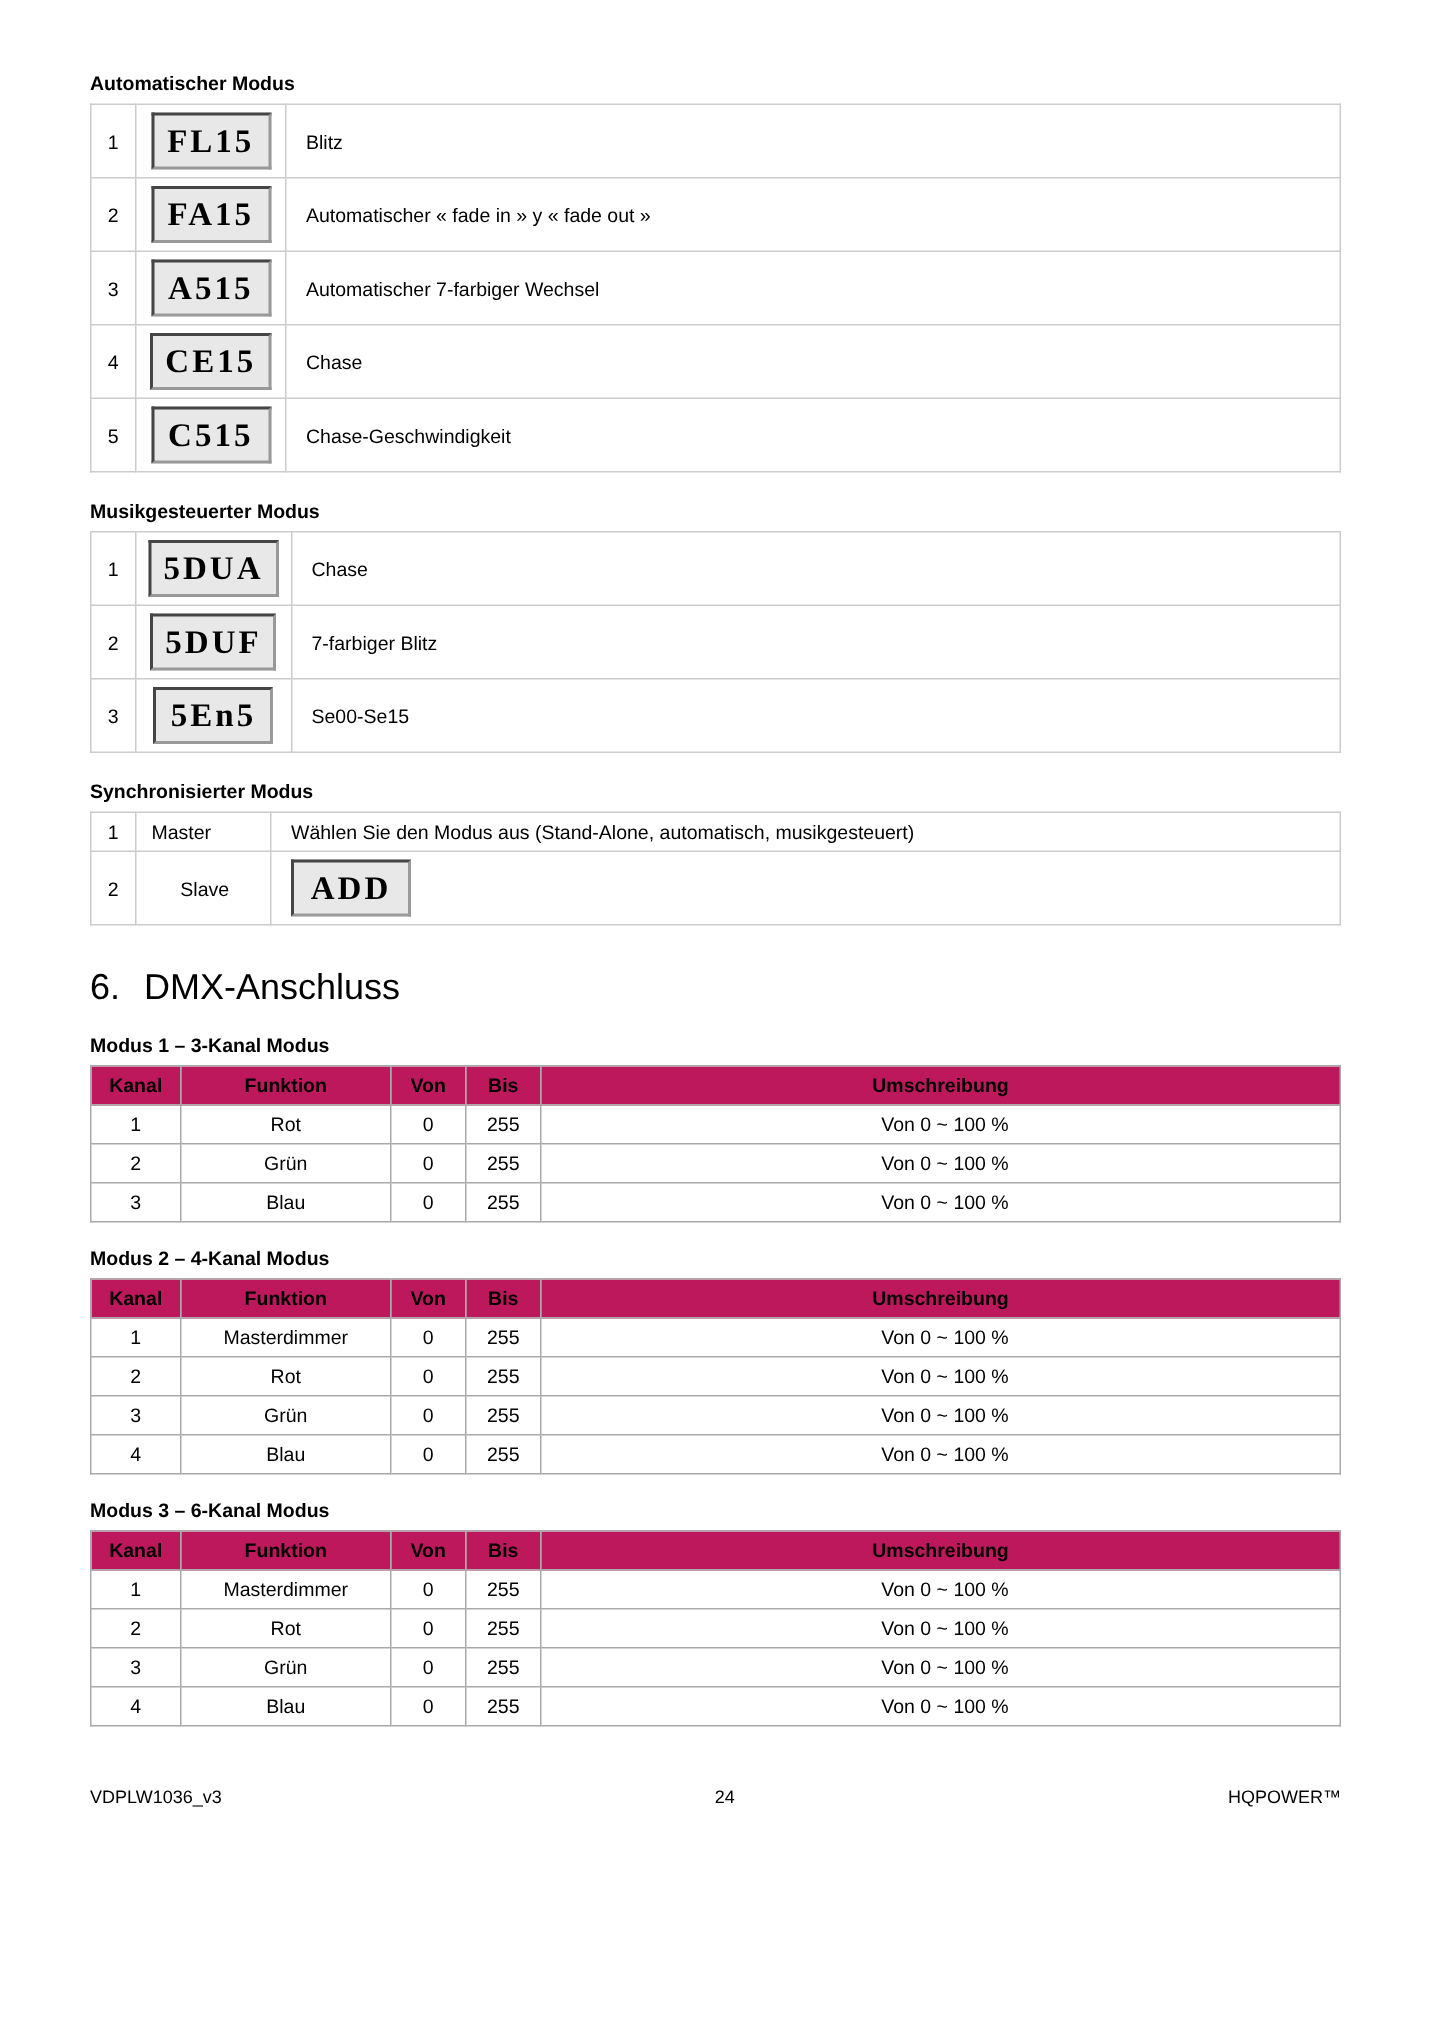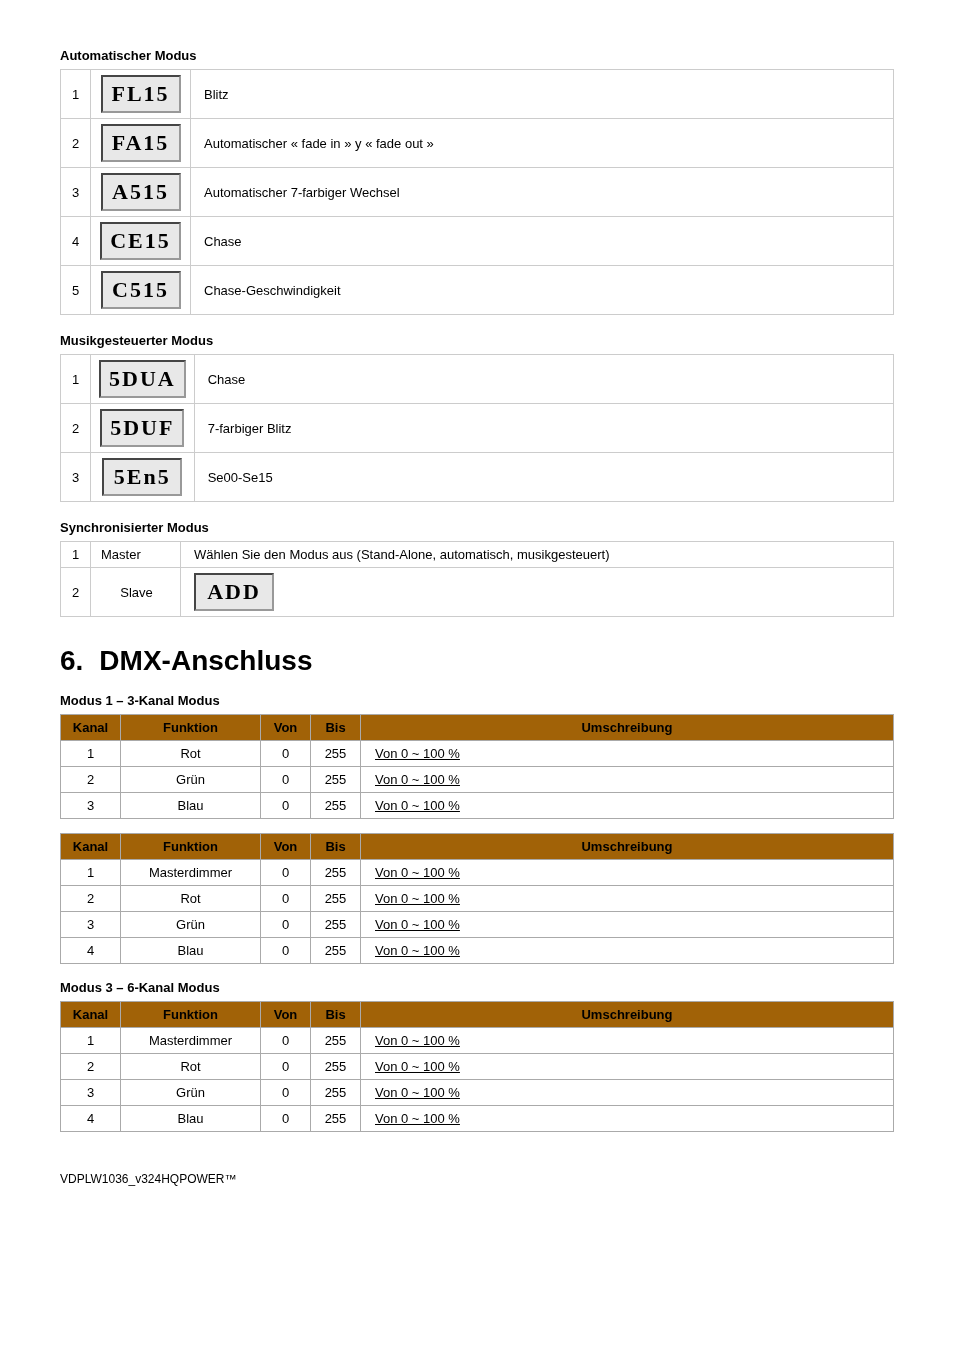--- a/index.html
+++ b/index.html
@@ -67,8 +67,8 @@
 
     
     .chapter-heading {
-      font-size: 28px;
-      font-weight: bold;
+      font-size: 24px;
+      font-weight: normal;
       margin-top: 28px;
       margin-bottom: 12px;
       border-bottom: none;

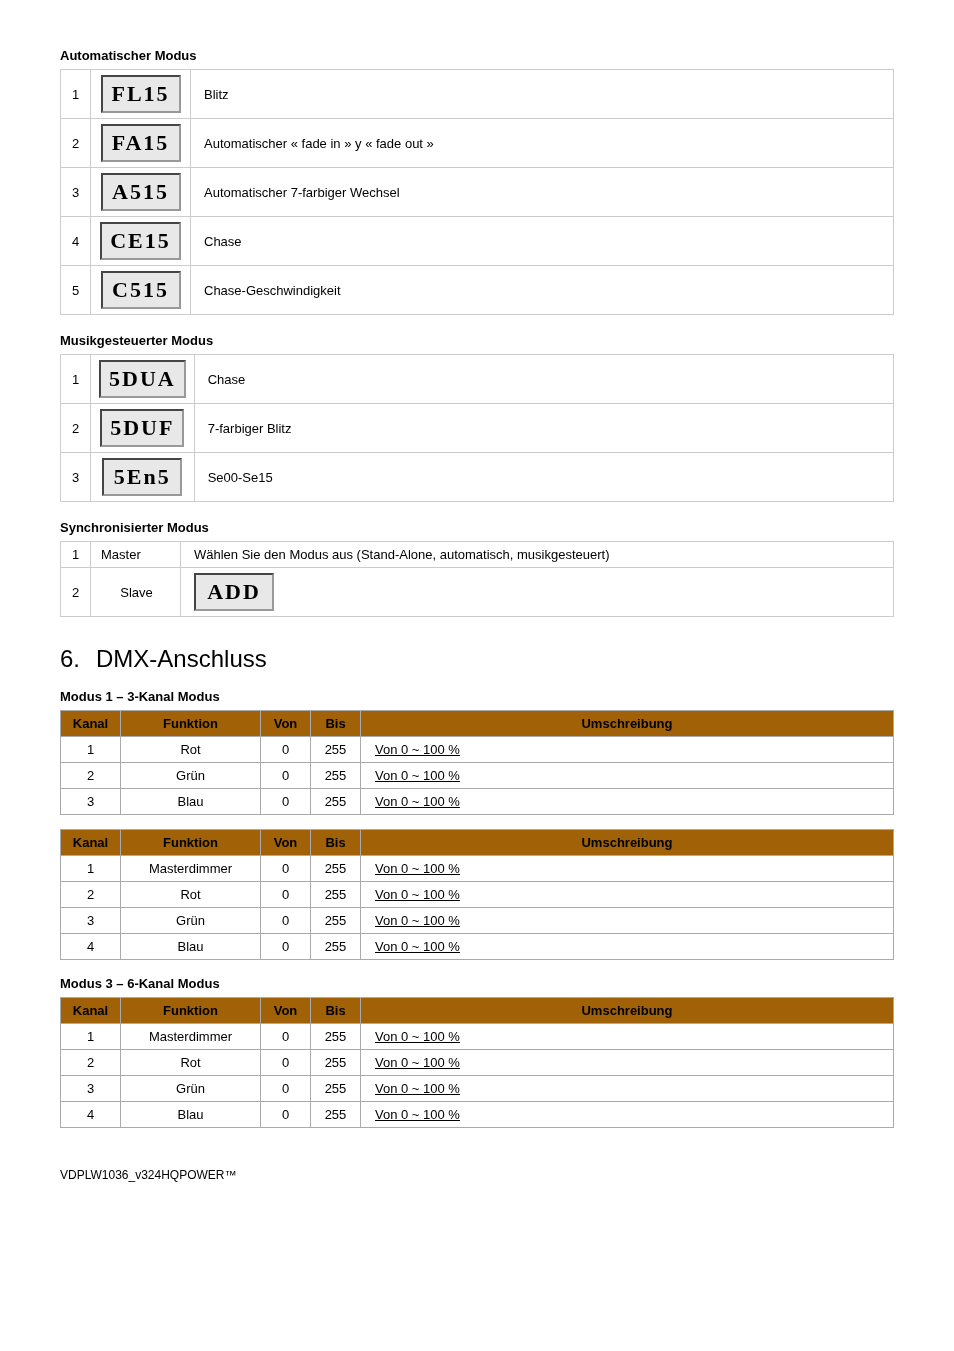--- a/index.html
+++ b/index.html
@@ -84,7 +84,7 @@
 
     
     .dmx-table th {
-      background: #a16207;
+      background: #be185d;
       font-weight: bold;
       text-align: center;
       border: 1px solid #aaa;

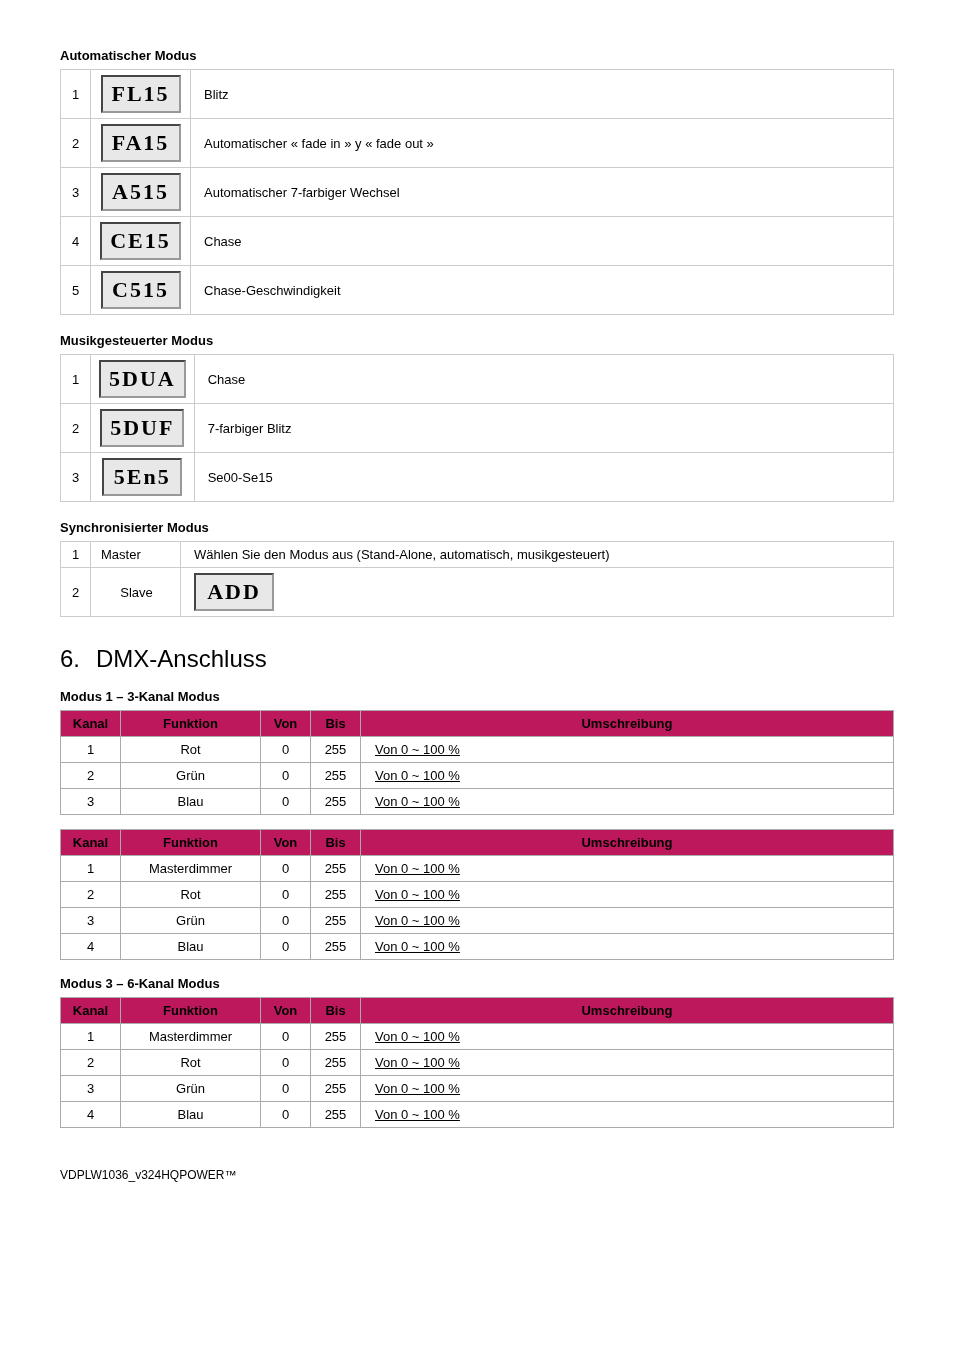--- a/index.html
+++ b/index.html
@@ -94,9 +94,8 @@
       border: 1px solid #aaa;
     }
     .dmx-table td:last-child {
-      text-align: left;
+      text-align: center;
       padding-left: 14px;
-      text-decoration: underline;
     }
     .dmx-table th:first-child,
     .dmx-table td:first-child {

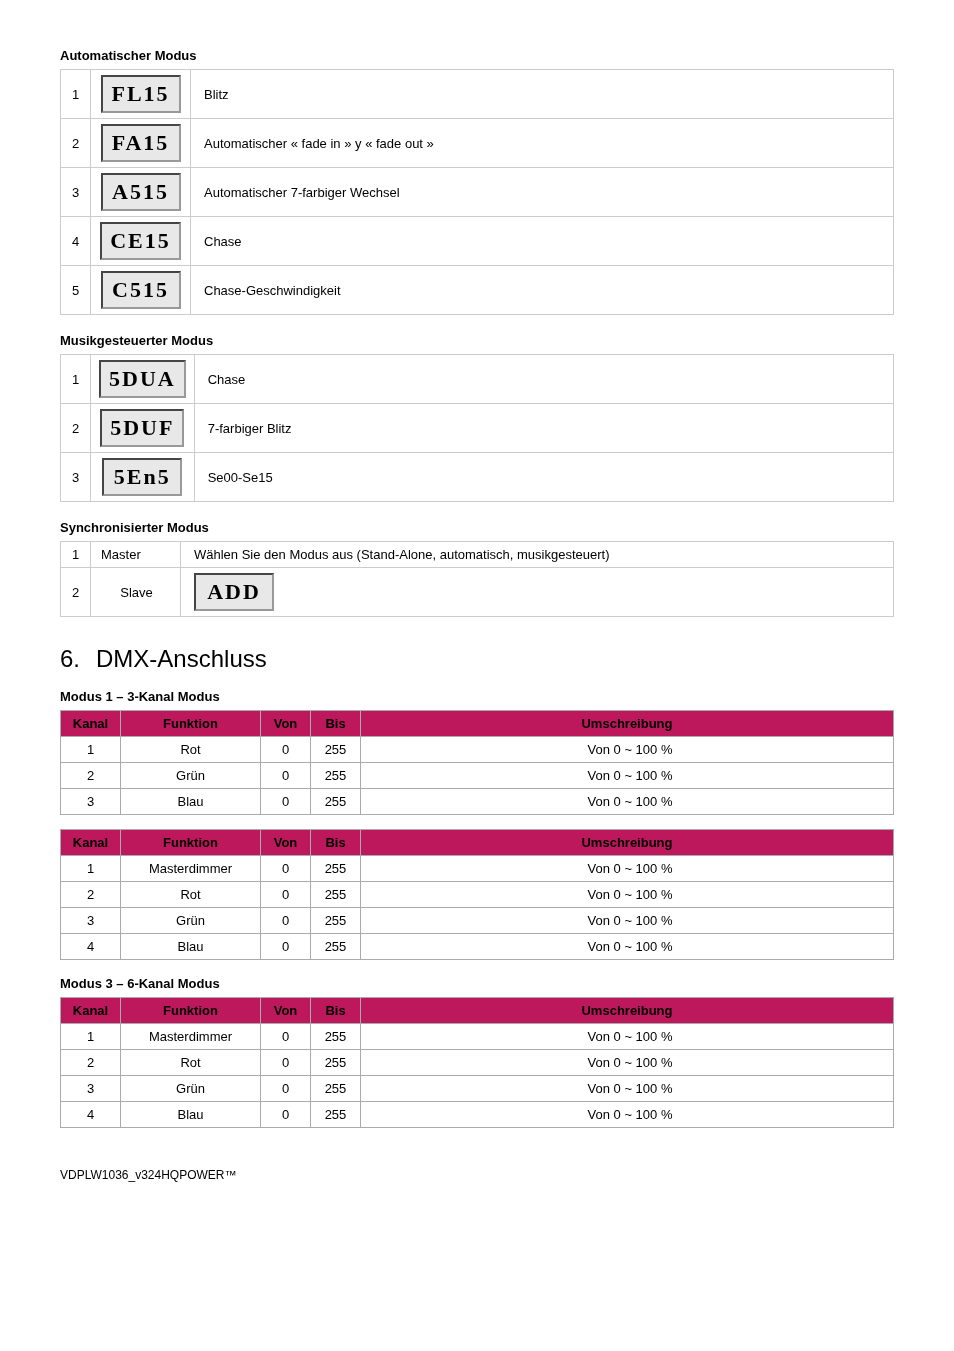--- a/index.html
+++ b/index.html
@@ -258,6 +258,7 @@
 </div>
 
 <div>
+  <div class="subheading">Modus 2 – 4-Kanal Modus</div>
   <table class="dmx-table">
     <thead id="mode2-thead">
         <tr>

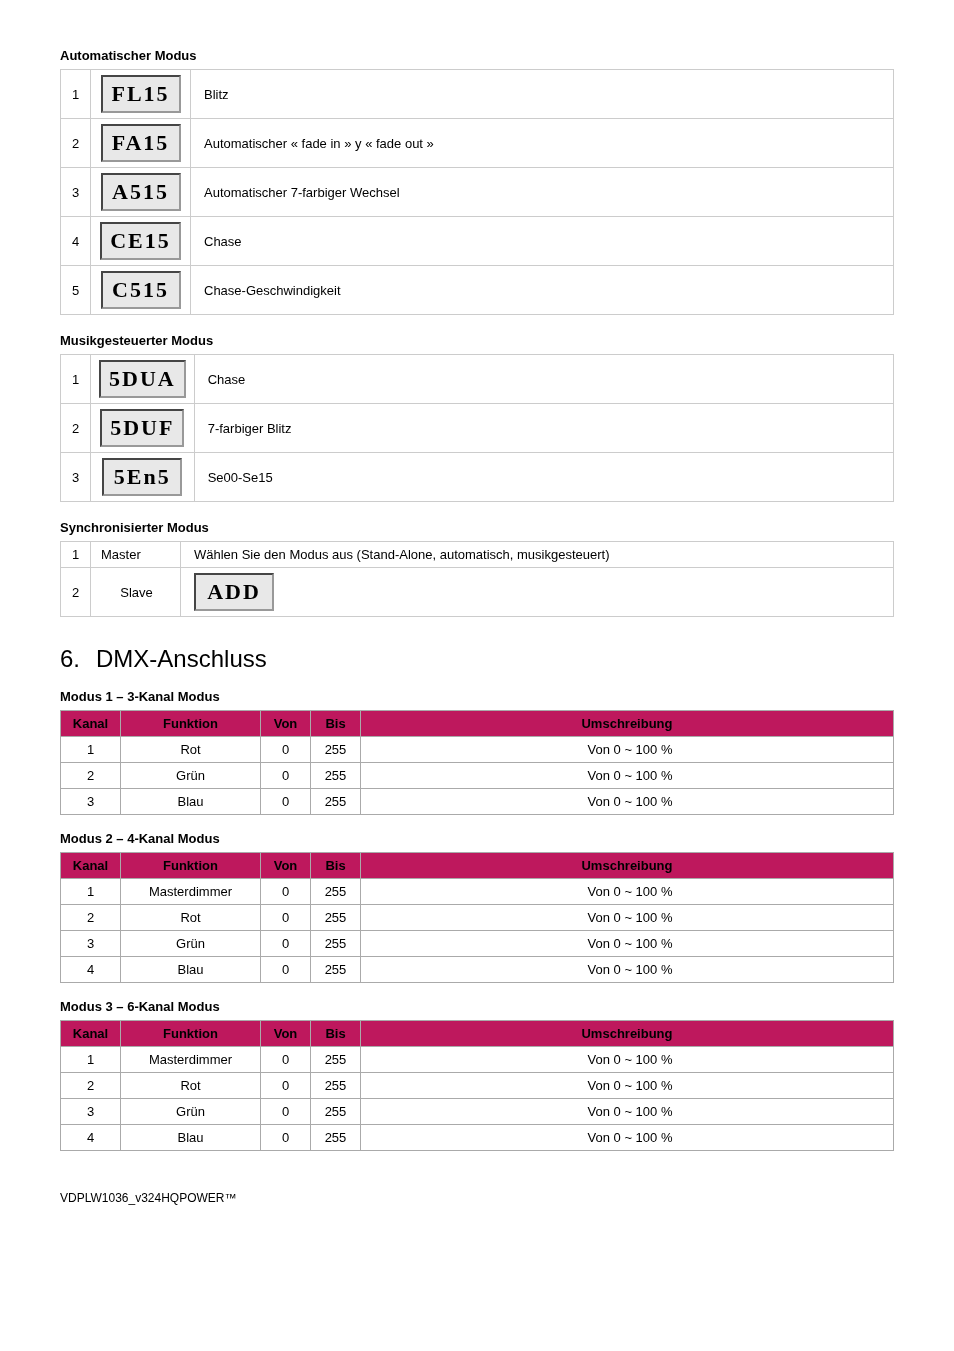--- a/index.html
+++ b/index.html
@@ -119,7 +119,7 @@
     .footer {
       margin-top: 40px;
       display: flex;
-      justify-content: flex-start;
+      justify-content: space-between;
       font-size: 12px;
     }
 

